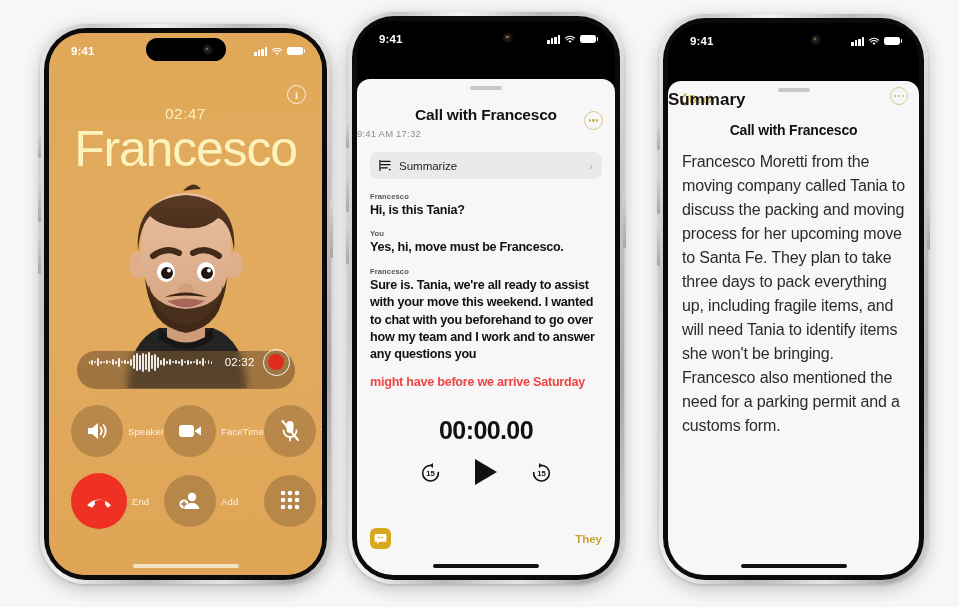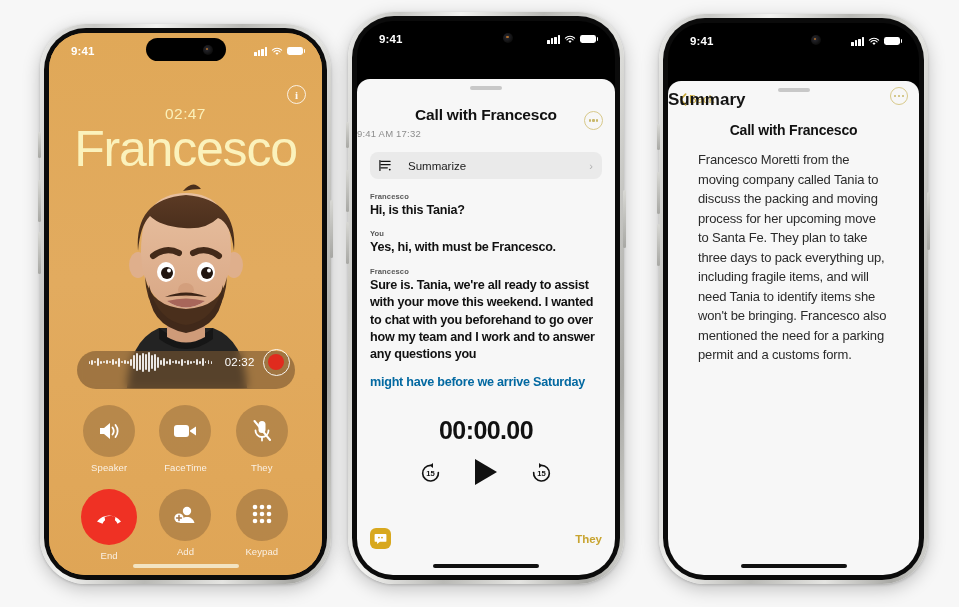--- a/index.html
+++ b/index.html
@@ -145,7 +145,7 @@
 
   .summ-row{
     margin:13px 13px 0; height:27px; background:#eaeaea; border-radius:8px;
-    display:flex; align-items:center; padding:0 9px; gap:16px;
+    display:flex; align-items:center; padding:0 9px; gap:7px;
   }
   .summ-lbl{ font-size:11.5px; color:#1b1b1b; flex:1; }
   .chev{ color:#b0b0b0; font-size:11px; }

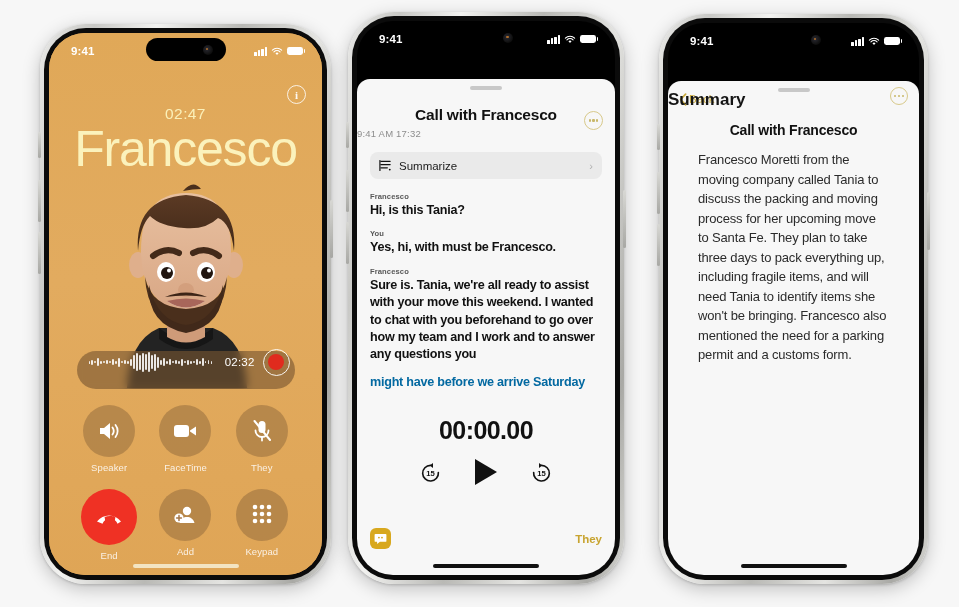--- a/index.html
+++ b/index.html
@@ -178,7 +178,7 @@
   .p3-ellipsis{ position:absolute; right:11px; top:6px; width:18px; height:18px; border-radius:50%;
     border:1.3px solid #d8c98a; display:flex; align-items:center; justify-content:center; gap:1.6px; }
   .p3-h1{ text-align:center; font-size:14px; font-weight:bold; color:#111; margin-top:13px; letter-spacing:-.2px; }
-  .p3-body{ padding:12px 30px 0; font-size:13px; line-height:1.5; color:#2b2b2b; letter-spacing:-.15px; }
+  .p3-body{ padding:12px 14px 0; font-size:16px; line-height:1.5; color:#2b2b2b; letter-spacing:-.15px; }
 </style>
 </head>
 <body>

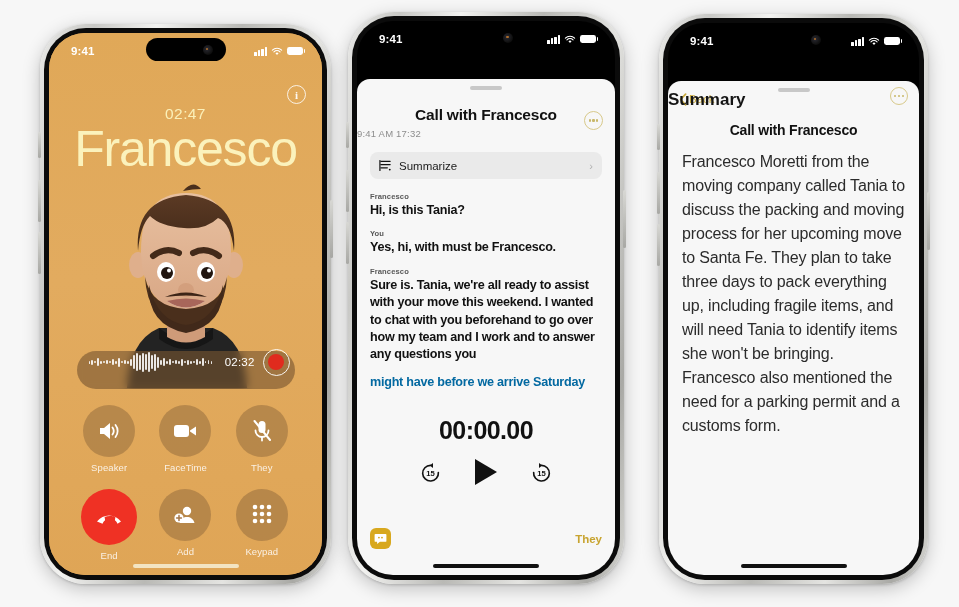--- a/index.html
+++ b/index.html
@@ -459,7 +459,7 @@
           </div>
           <div>
             <div class="t-spk">You</div>
-            <div class="t-txt">Yes, hi, with must be Francesco.</div>
+            <div class="t-txt">Yes, hi, move must be Francesco.</div>
           </div>
           <div>
             <div class="t-spk">Francesco</div>

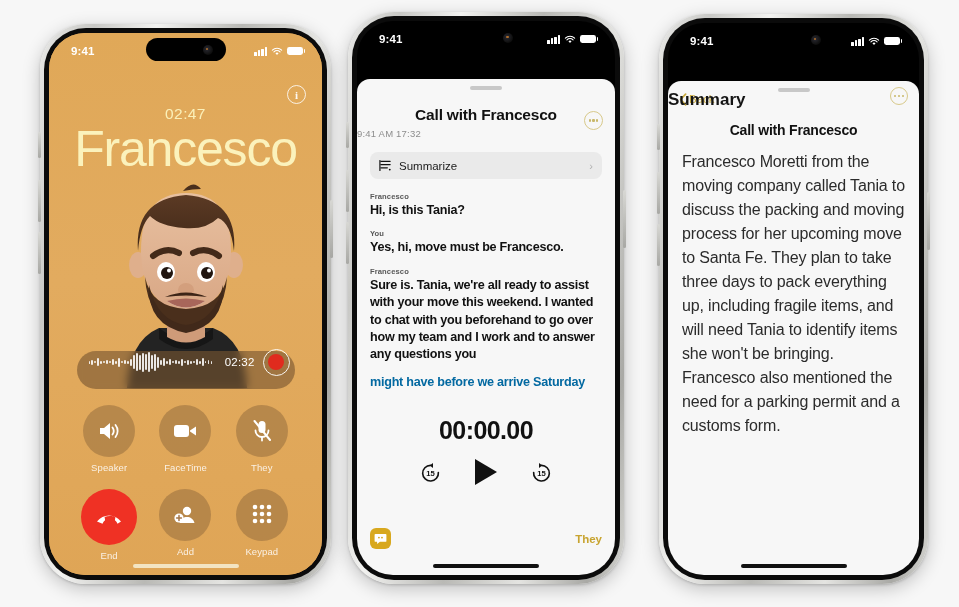--- a/index.html
+++ b/index.html
@@ -153,7 +153,7 @@
   .tscript{ padding:13px 13px 0; }
   .t-spk{ font-size:7.6px; color:#585858; font-weight:bold; margin-bottom:1px; letter-spacing:.1px; }
   .t-txt{ font-size:12.6px; line-height:1.38; color:#111; font-weight:600; letter-spacing:-.25px; margin-bottom:10px; }
-  .t-txt.fade{ color:#0369a1; margin-bottom:0; }
+  .t-txt.fade{ color:#ef4444; margin-bottom:0; }
 
   .p2-clock{ position:absolute; left:0; right:0; top:337px; text-align:center;
     font-size:25px; font-weight:bold; color:#111; letter-spacing:-.6px; }

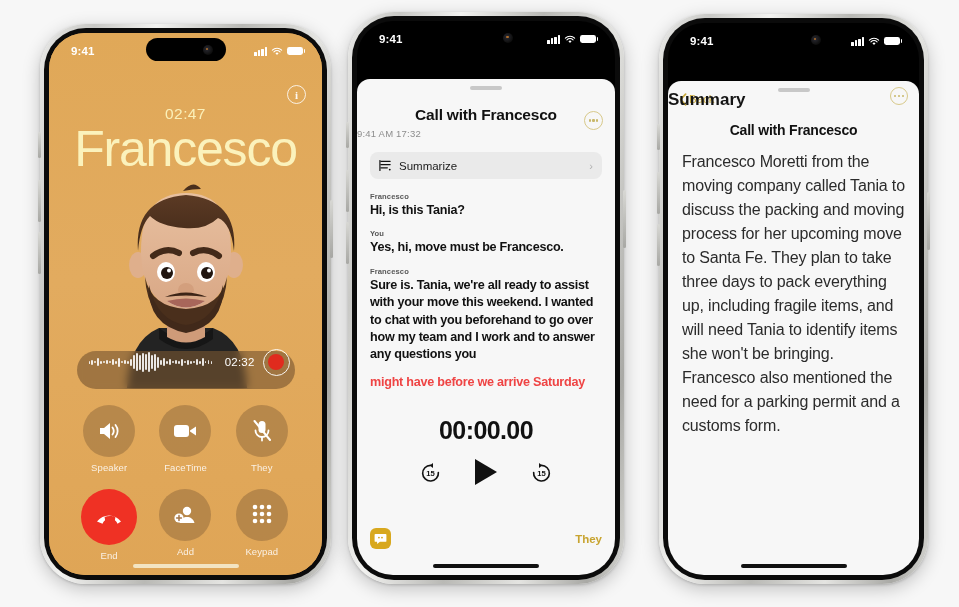--- a/index.html
+++ b/index.html
@@ -111,7 +111,7 @@
     display:grid; grid-template-columns:repeat(3,1fr); row-gap:16px;
     padding:0 22px; z-index:4;
   }
-  .cg-cell{ display:flex; flex-direction:column; align-items:center; gap:5px; }
+  .cg-cell{ display:flex; align-items:center; gap:5px; }
   .cg-btn{
     width:52px; height:52px; border-radius:50%;
     background:rgba(150,110,62,.55);

